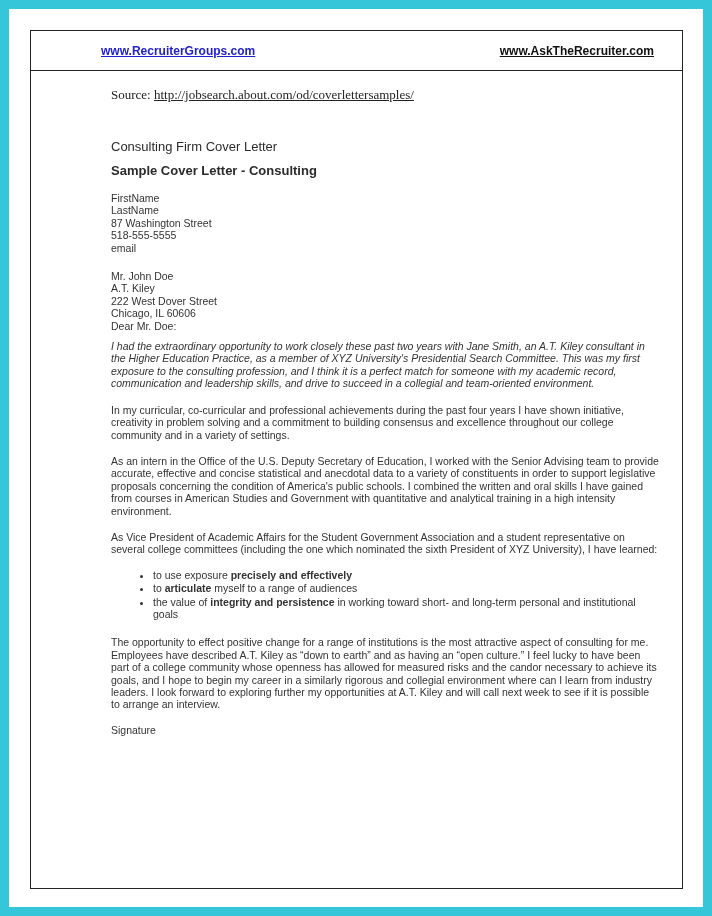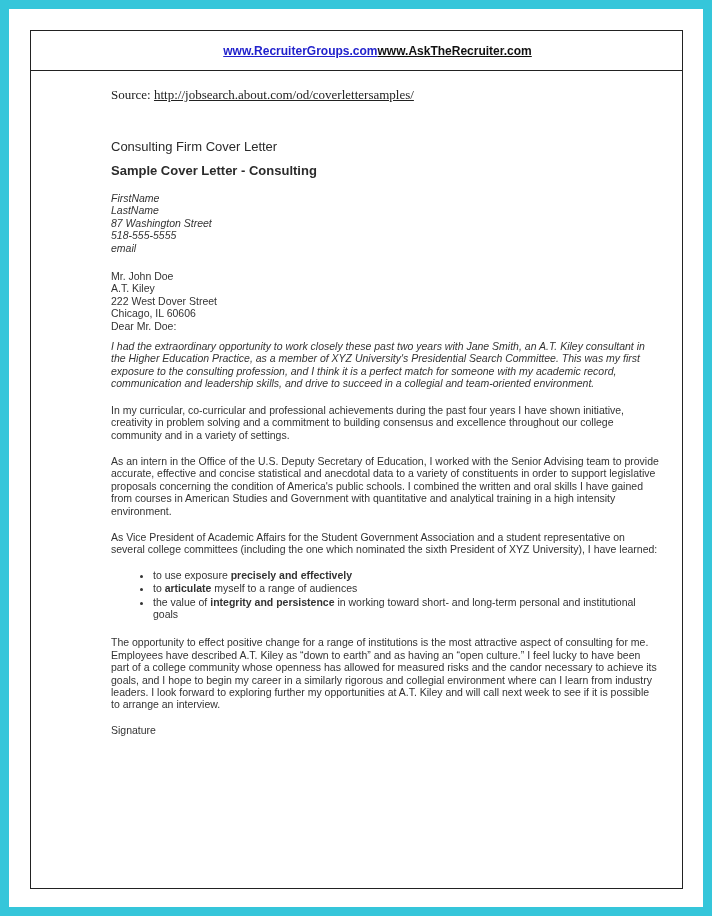--- a/index.html
+++ b/index.html
@@ -22,7 +22,7 @@
     height:40px;
     border-bottom:1px solid #222222;
     display:flex;
-    justify-content:center;
+    justify-content:space-between;
     align-items:center;
     padding:0 28px 0 70px;
   }

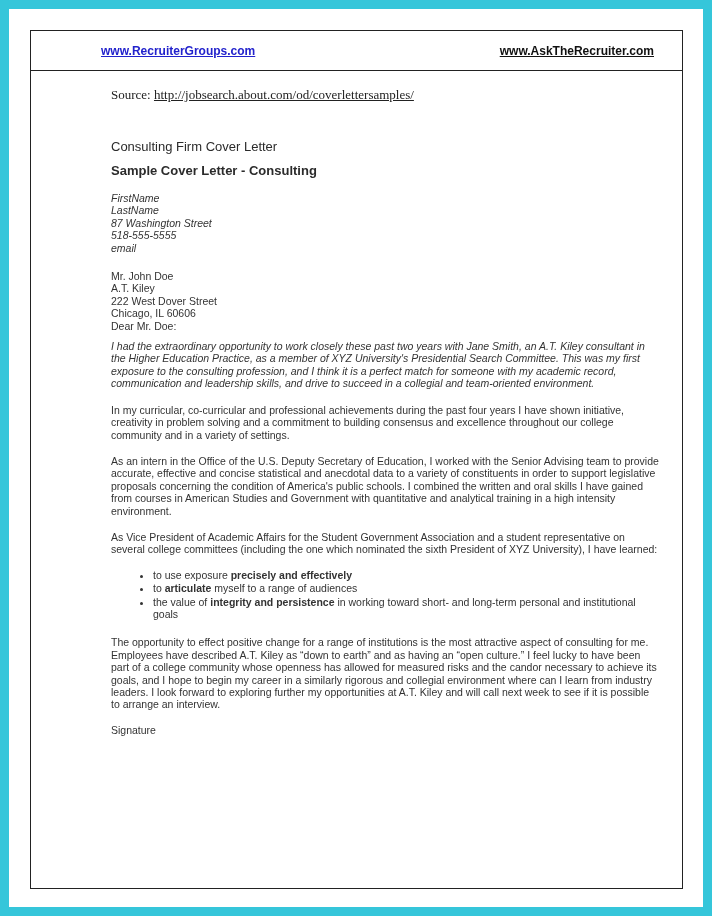--- a/index.html
+++ b/index.html
@@ -55,7 +55,7 @@
 
   .body-text { font-size:10.5px; line-height:12.4px; color:var(--text, #333333); }
 
-  .addr-block { margin-bottom:0;font-style:italic; }
+  .addr-block { margin-bottom:0; }
   .addr-line { white-space:pre; }
 
   .date-line { margin-top:30px; }

